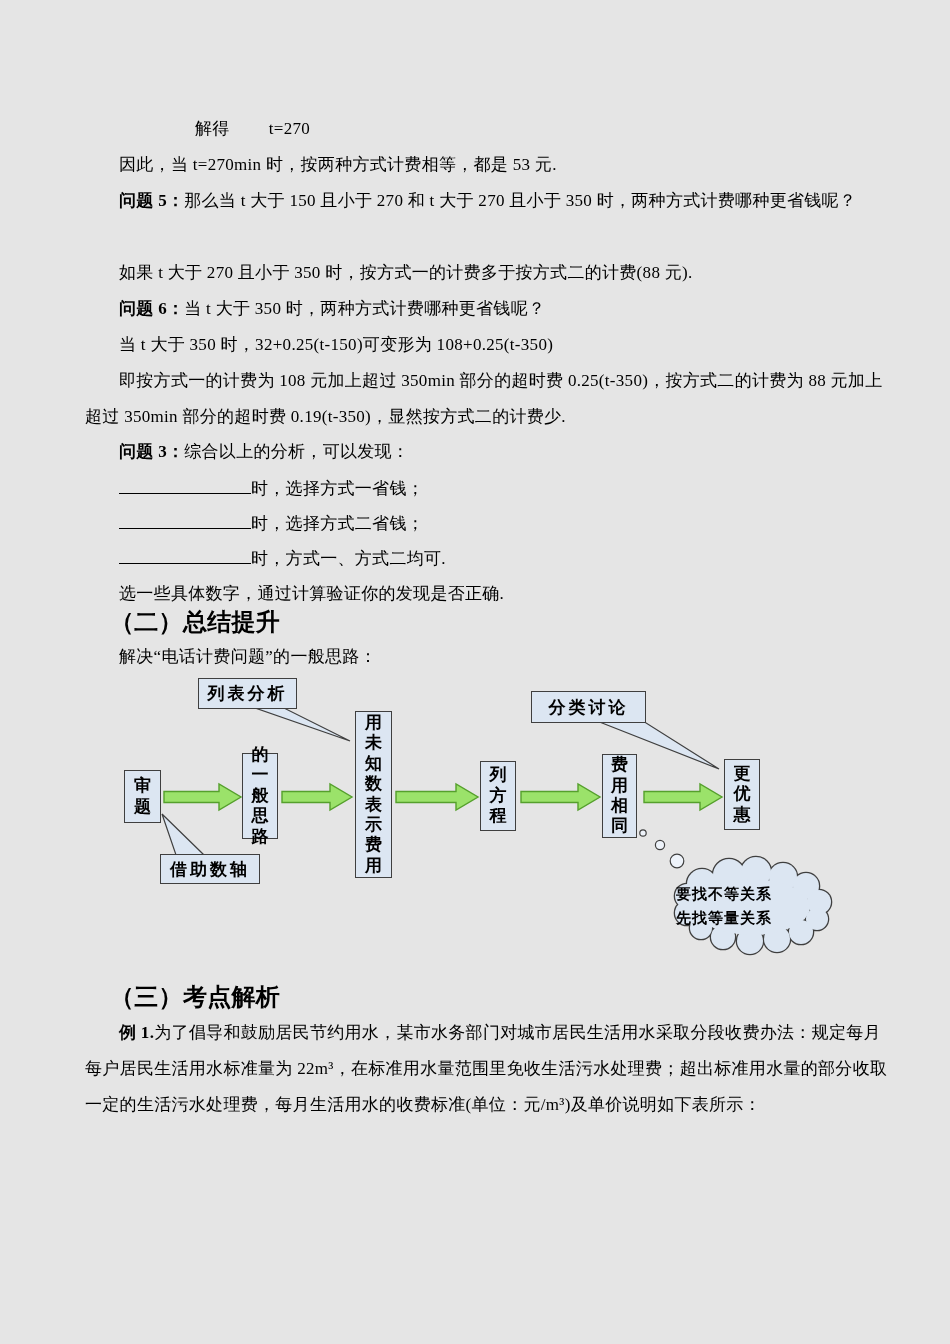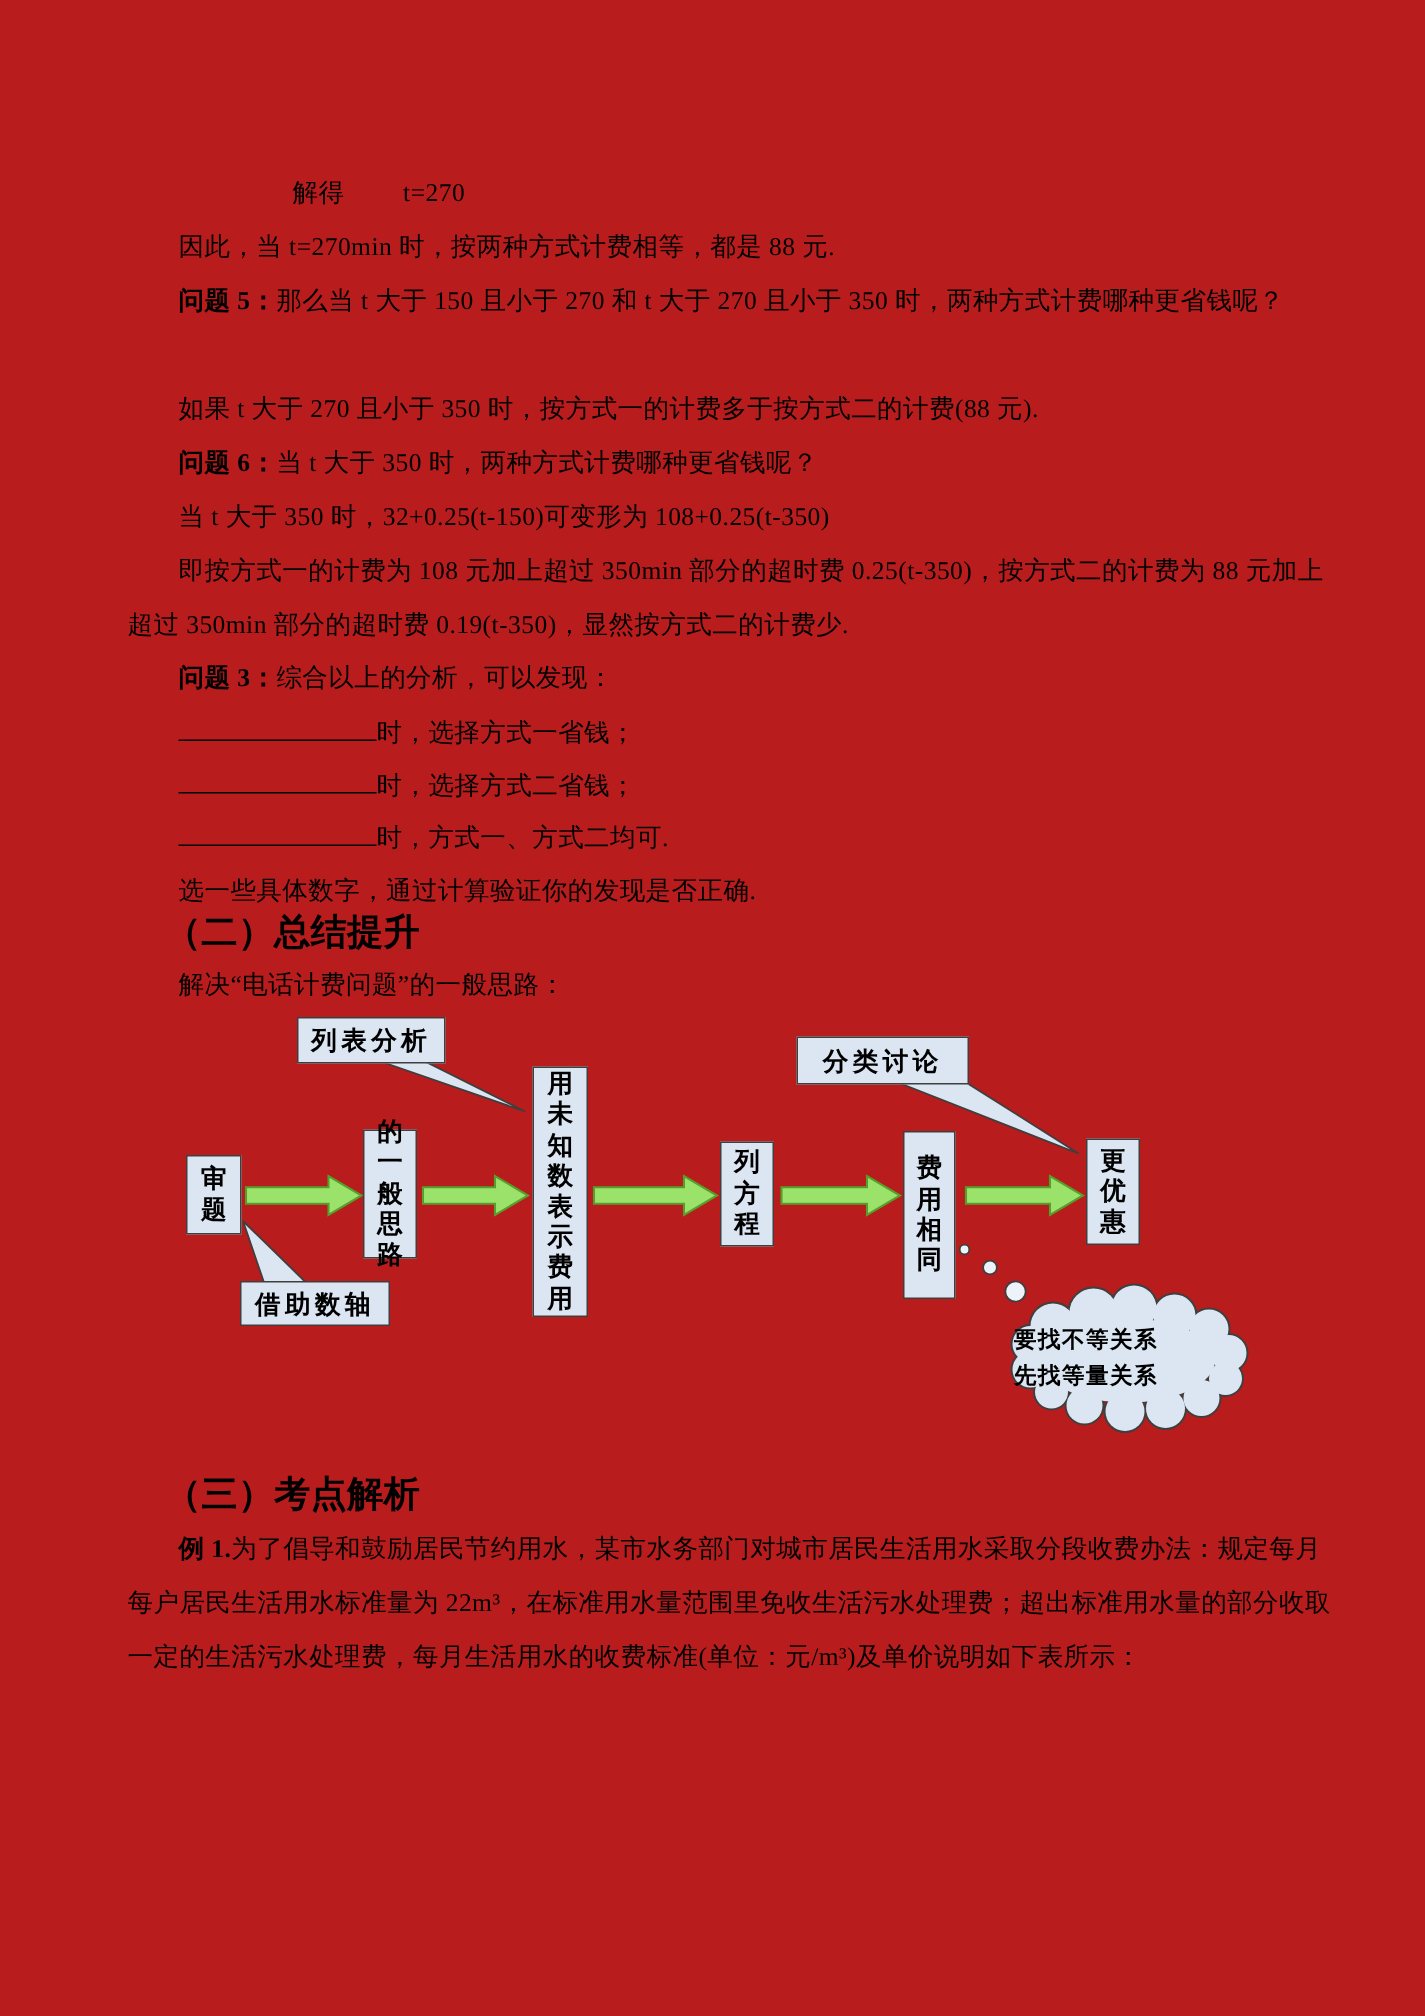--- a/index.html
+++ b/index.html
@@ -4,7 +4,7 @@
 <style>
   html,body{margin:0;padding:0;background:#ffffff;}
   #page{
-    position:relative;width:950px;height:1344px;background:#b91c1c;
+    position:relative;width:950px;height:1344px;background:#e5e5e5;
     font-family:"Liberation Serif","DejaVu Serif",serif;
     color:#000;overflow:hidden;
   }

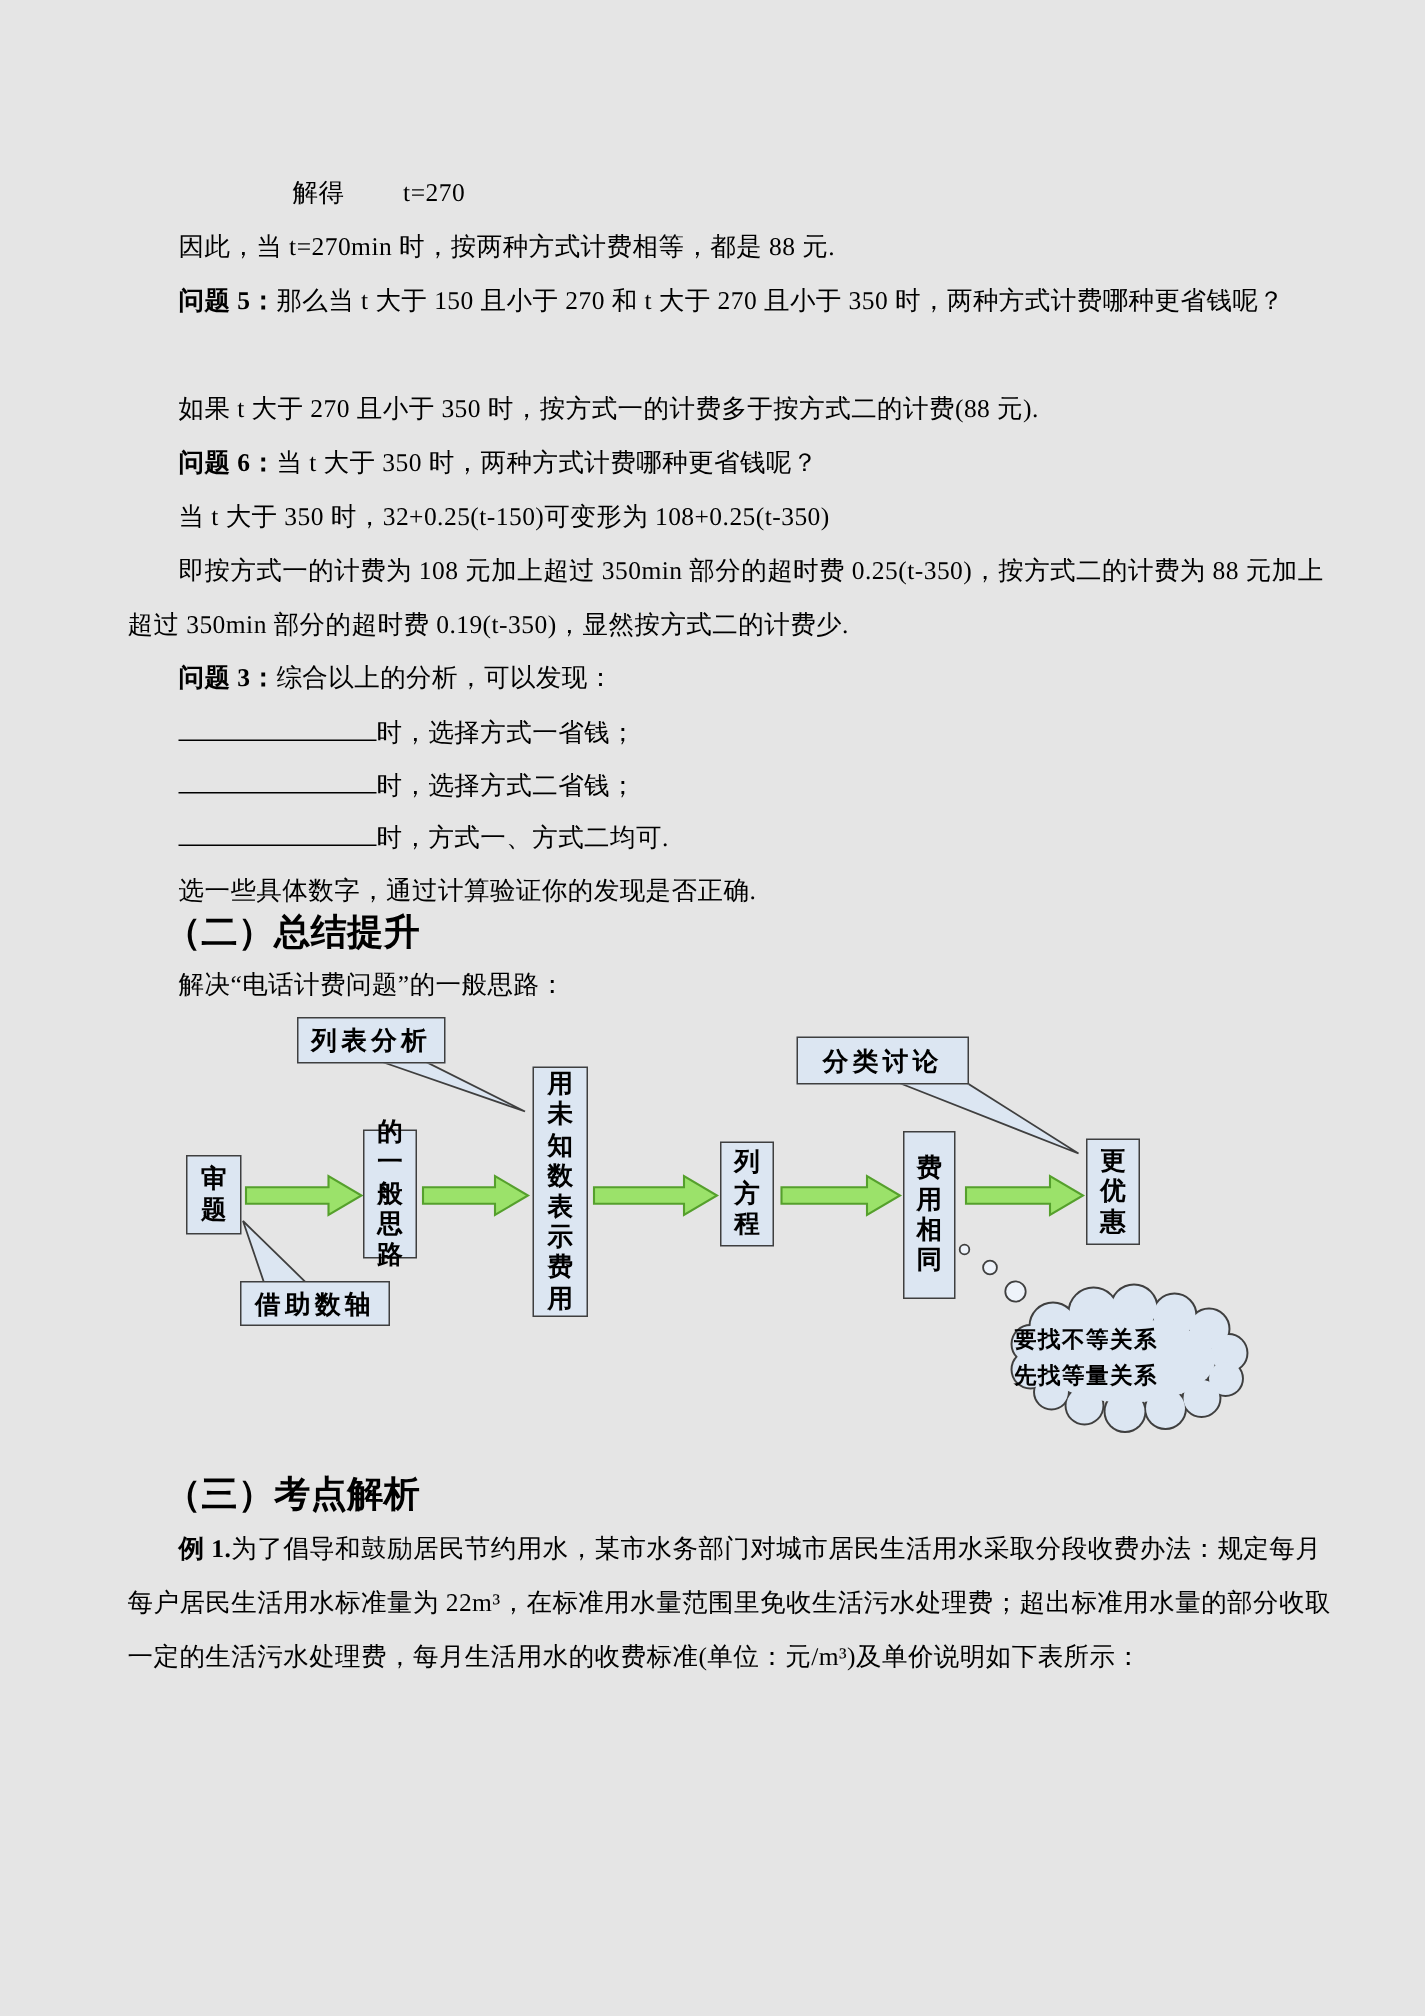--- a/index.html
+++ b/index.html
@@ -51,7 +51,7 @@
 <div id="page">
 
   <div class="ln" style="left:195px;top:118px"><span>解得　　 t=270</span></div>
-  <div class="ln" style="left:119px;top:154px"><span>因此，当 t=270min 时，按两种方式计费相等，都是 88 元.</span></div>
+  <div class="ln" style="left:119px;top:154px"><span>因此，当 t=270min 时，按两种方式计费相等，都是 53 元.</span></div>
   <div class="ln" style="left:119px;top:190px"><b>问题 5：</b><span>那么当 t 大于 150 且小于 270 和 t 大于 270 且小于 350 时，两种方式计费哪种更省钱呢？</span></div>
   <div class="ln" style="left:119px;top:262px"><span>如果 t 大于 270 且小于 350 时，按方式一的计费多于按方式二的计费(88 元).</span></div>
   <div class="ln" style="left:119px;top:298px"><b>问题 6：</b><span>当 t 大于 350 时，两种方式计费哪种更省钱呢？</span></div>

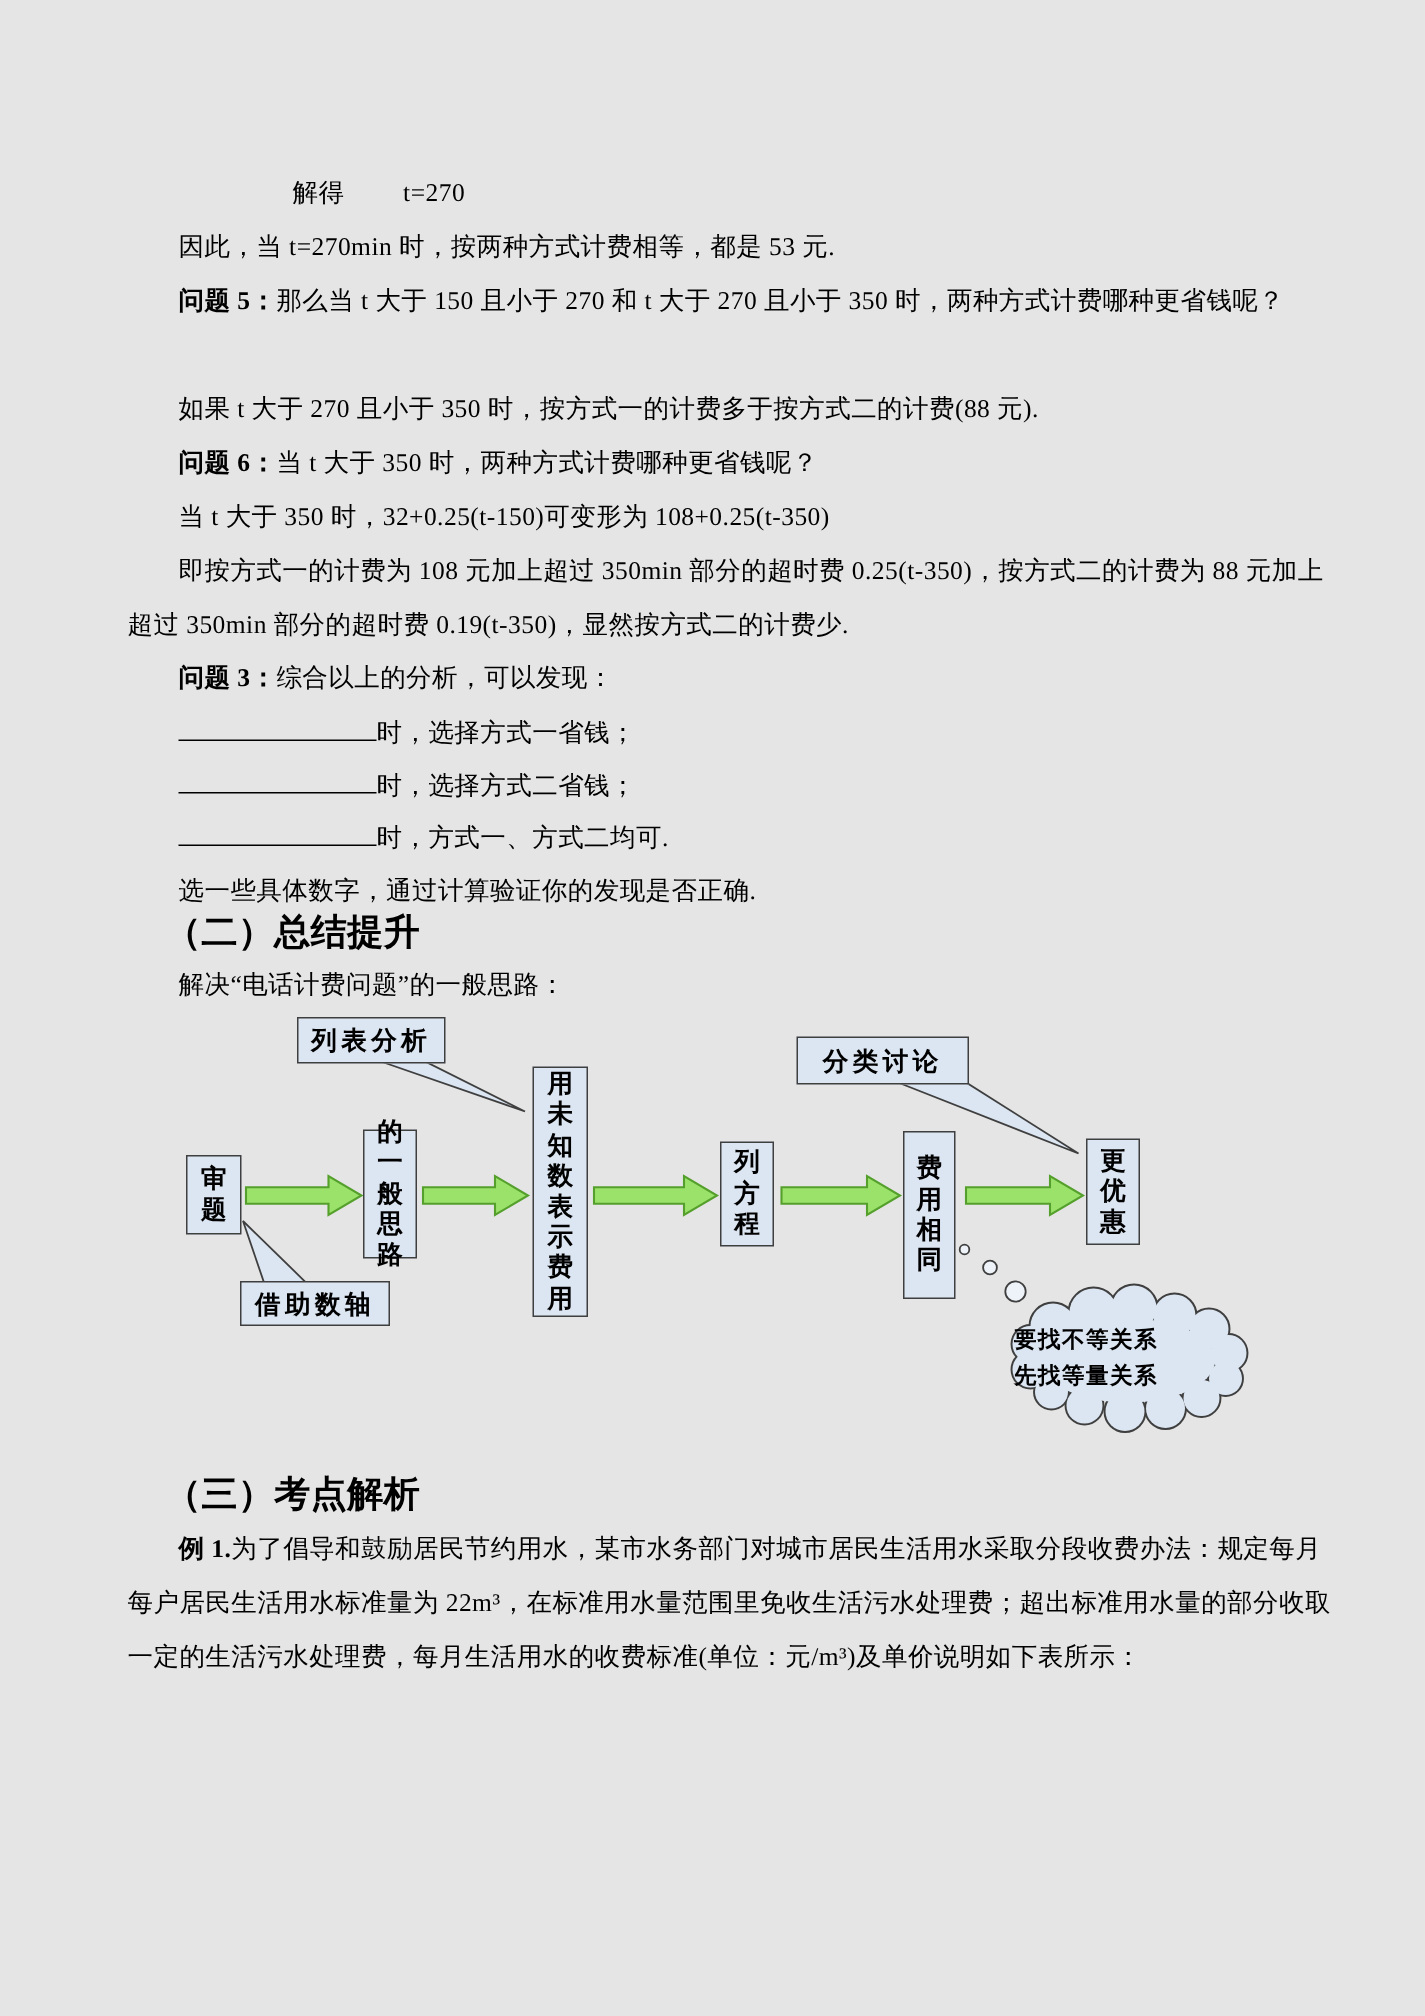--- a/index.html
+++ b/index.html
@@ -137,7 +137,7 @@
   <div class="fbox" style="left:480px;top:761px;width:36px;height:70px">
       <span>列方程</span>
     </div>
-  <div class="fbox" style="left:602px;top:754px;width:35px;height:112px">
+  <div class="fbox" style="left:602px;top:754px;width:35px;height:84px">
       <span>费用相同</span>
     </div>
   <div class="fbox" style="left:724px;top:759px;width:36px;height:71px">

